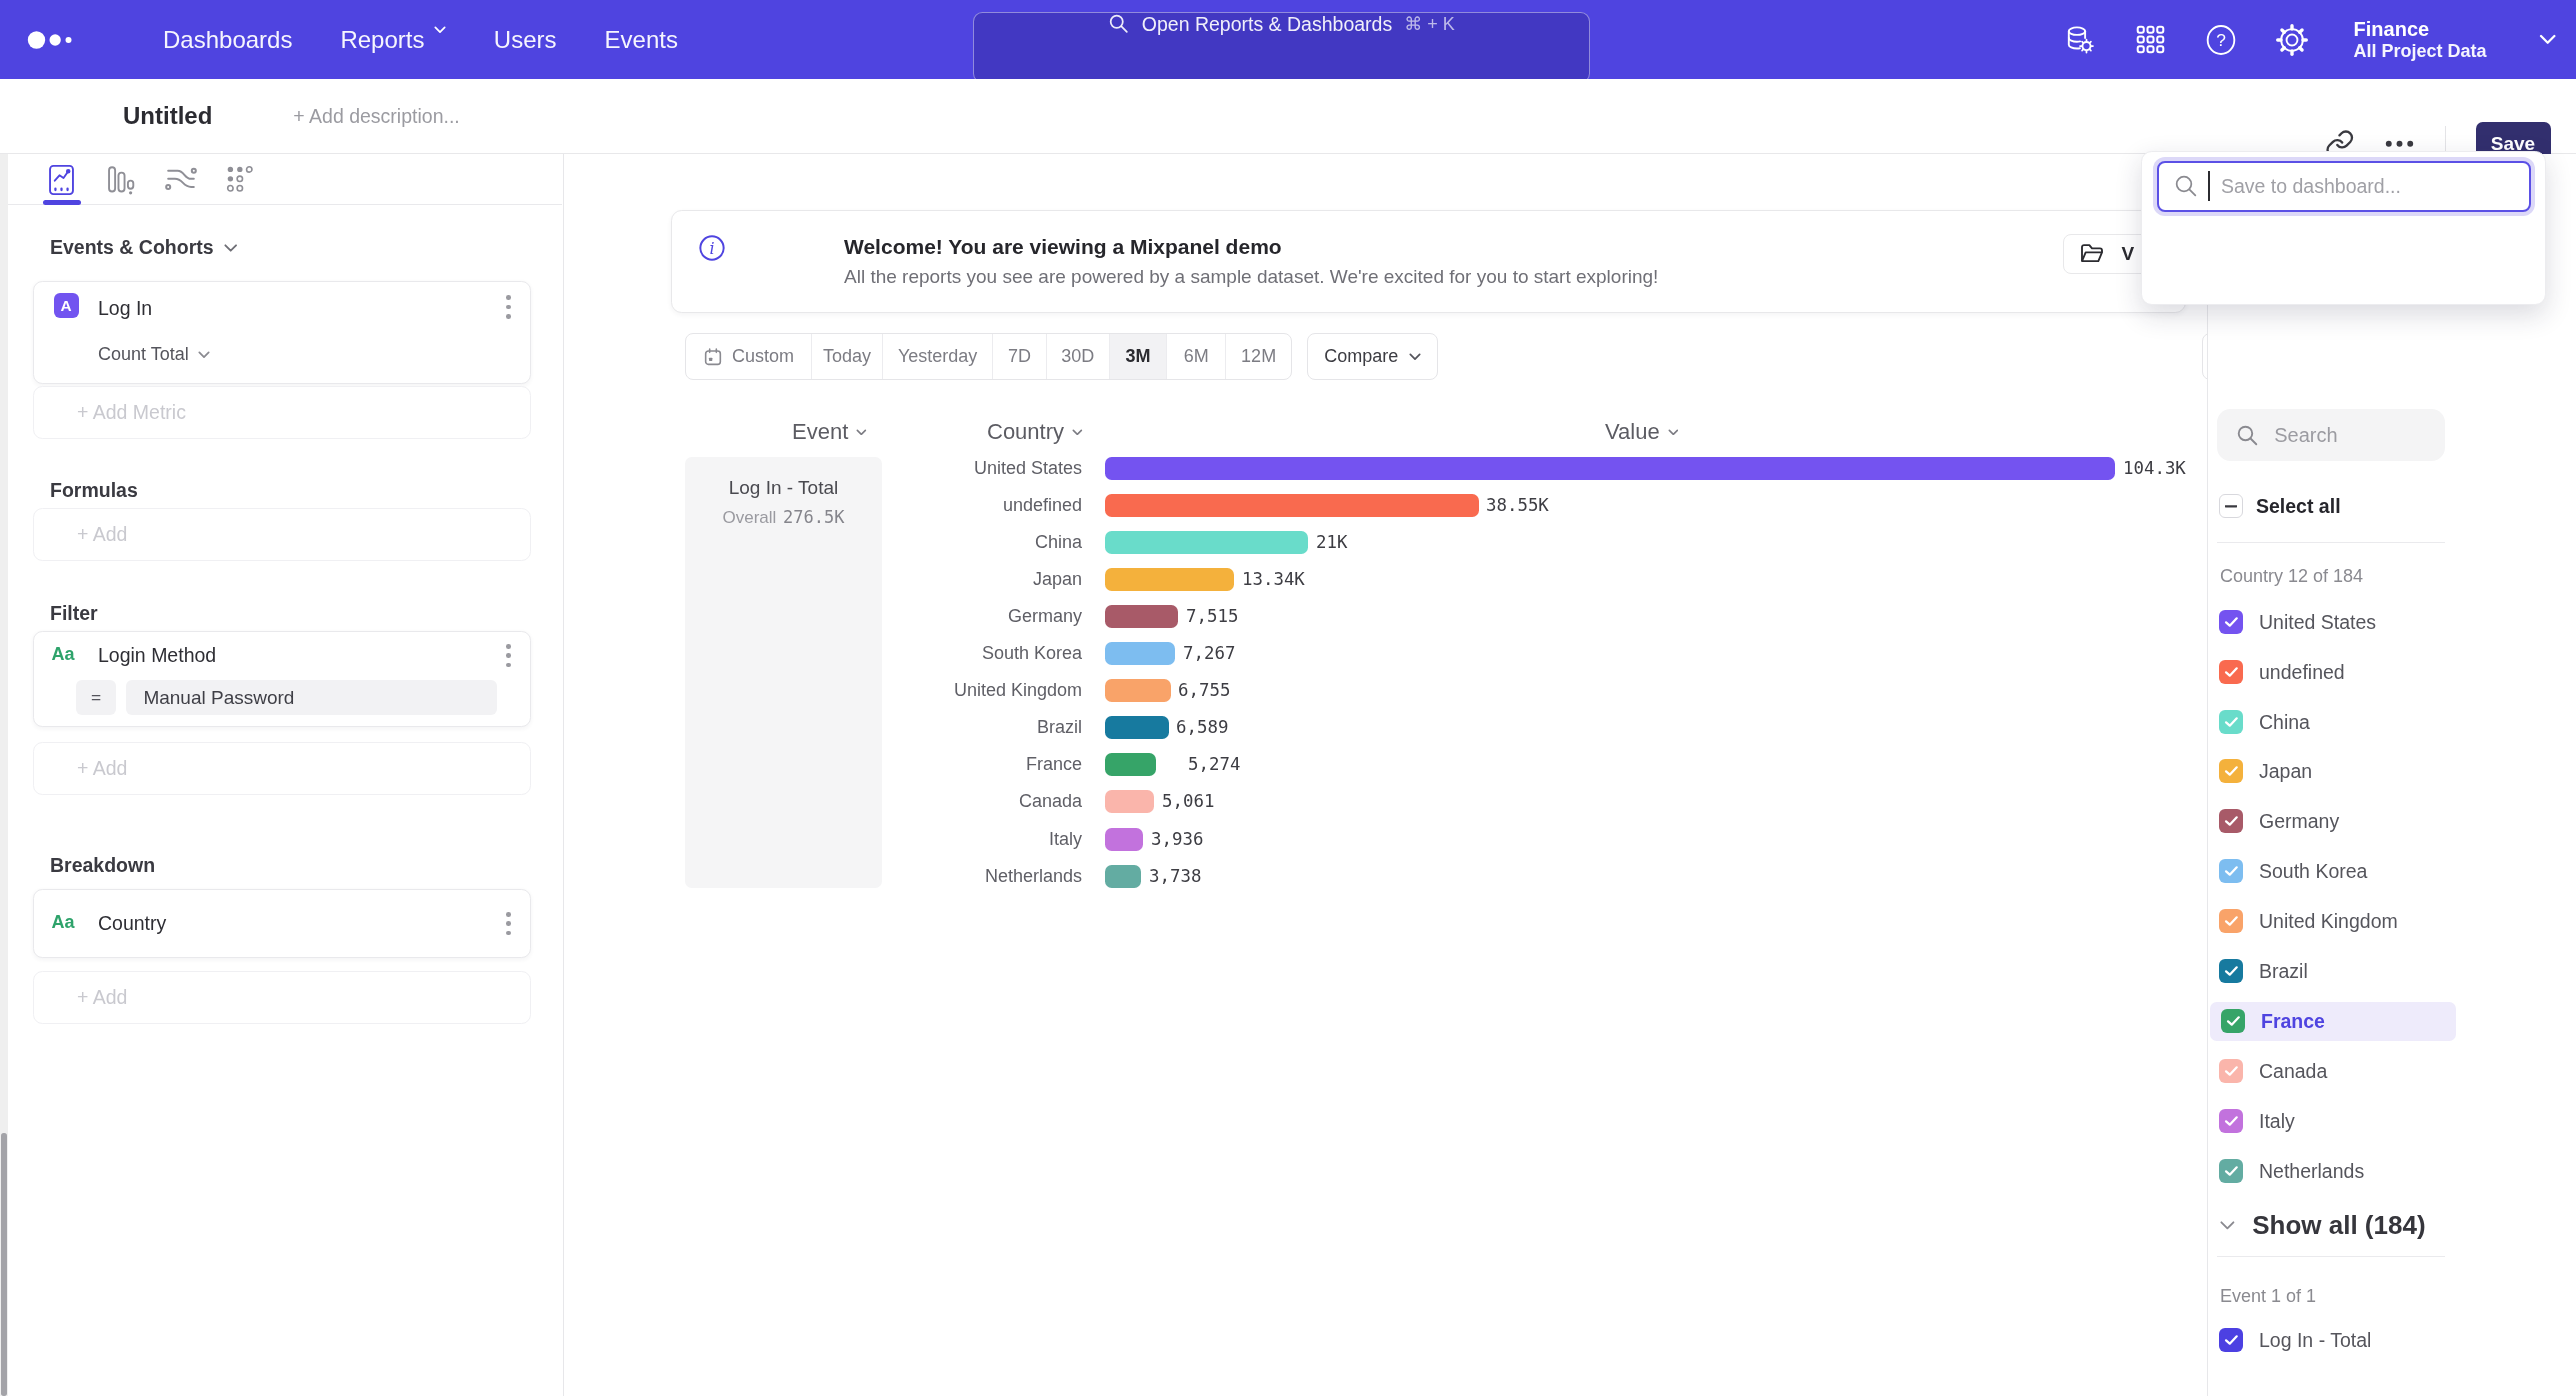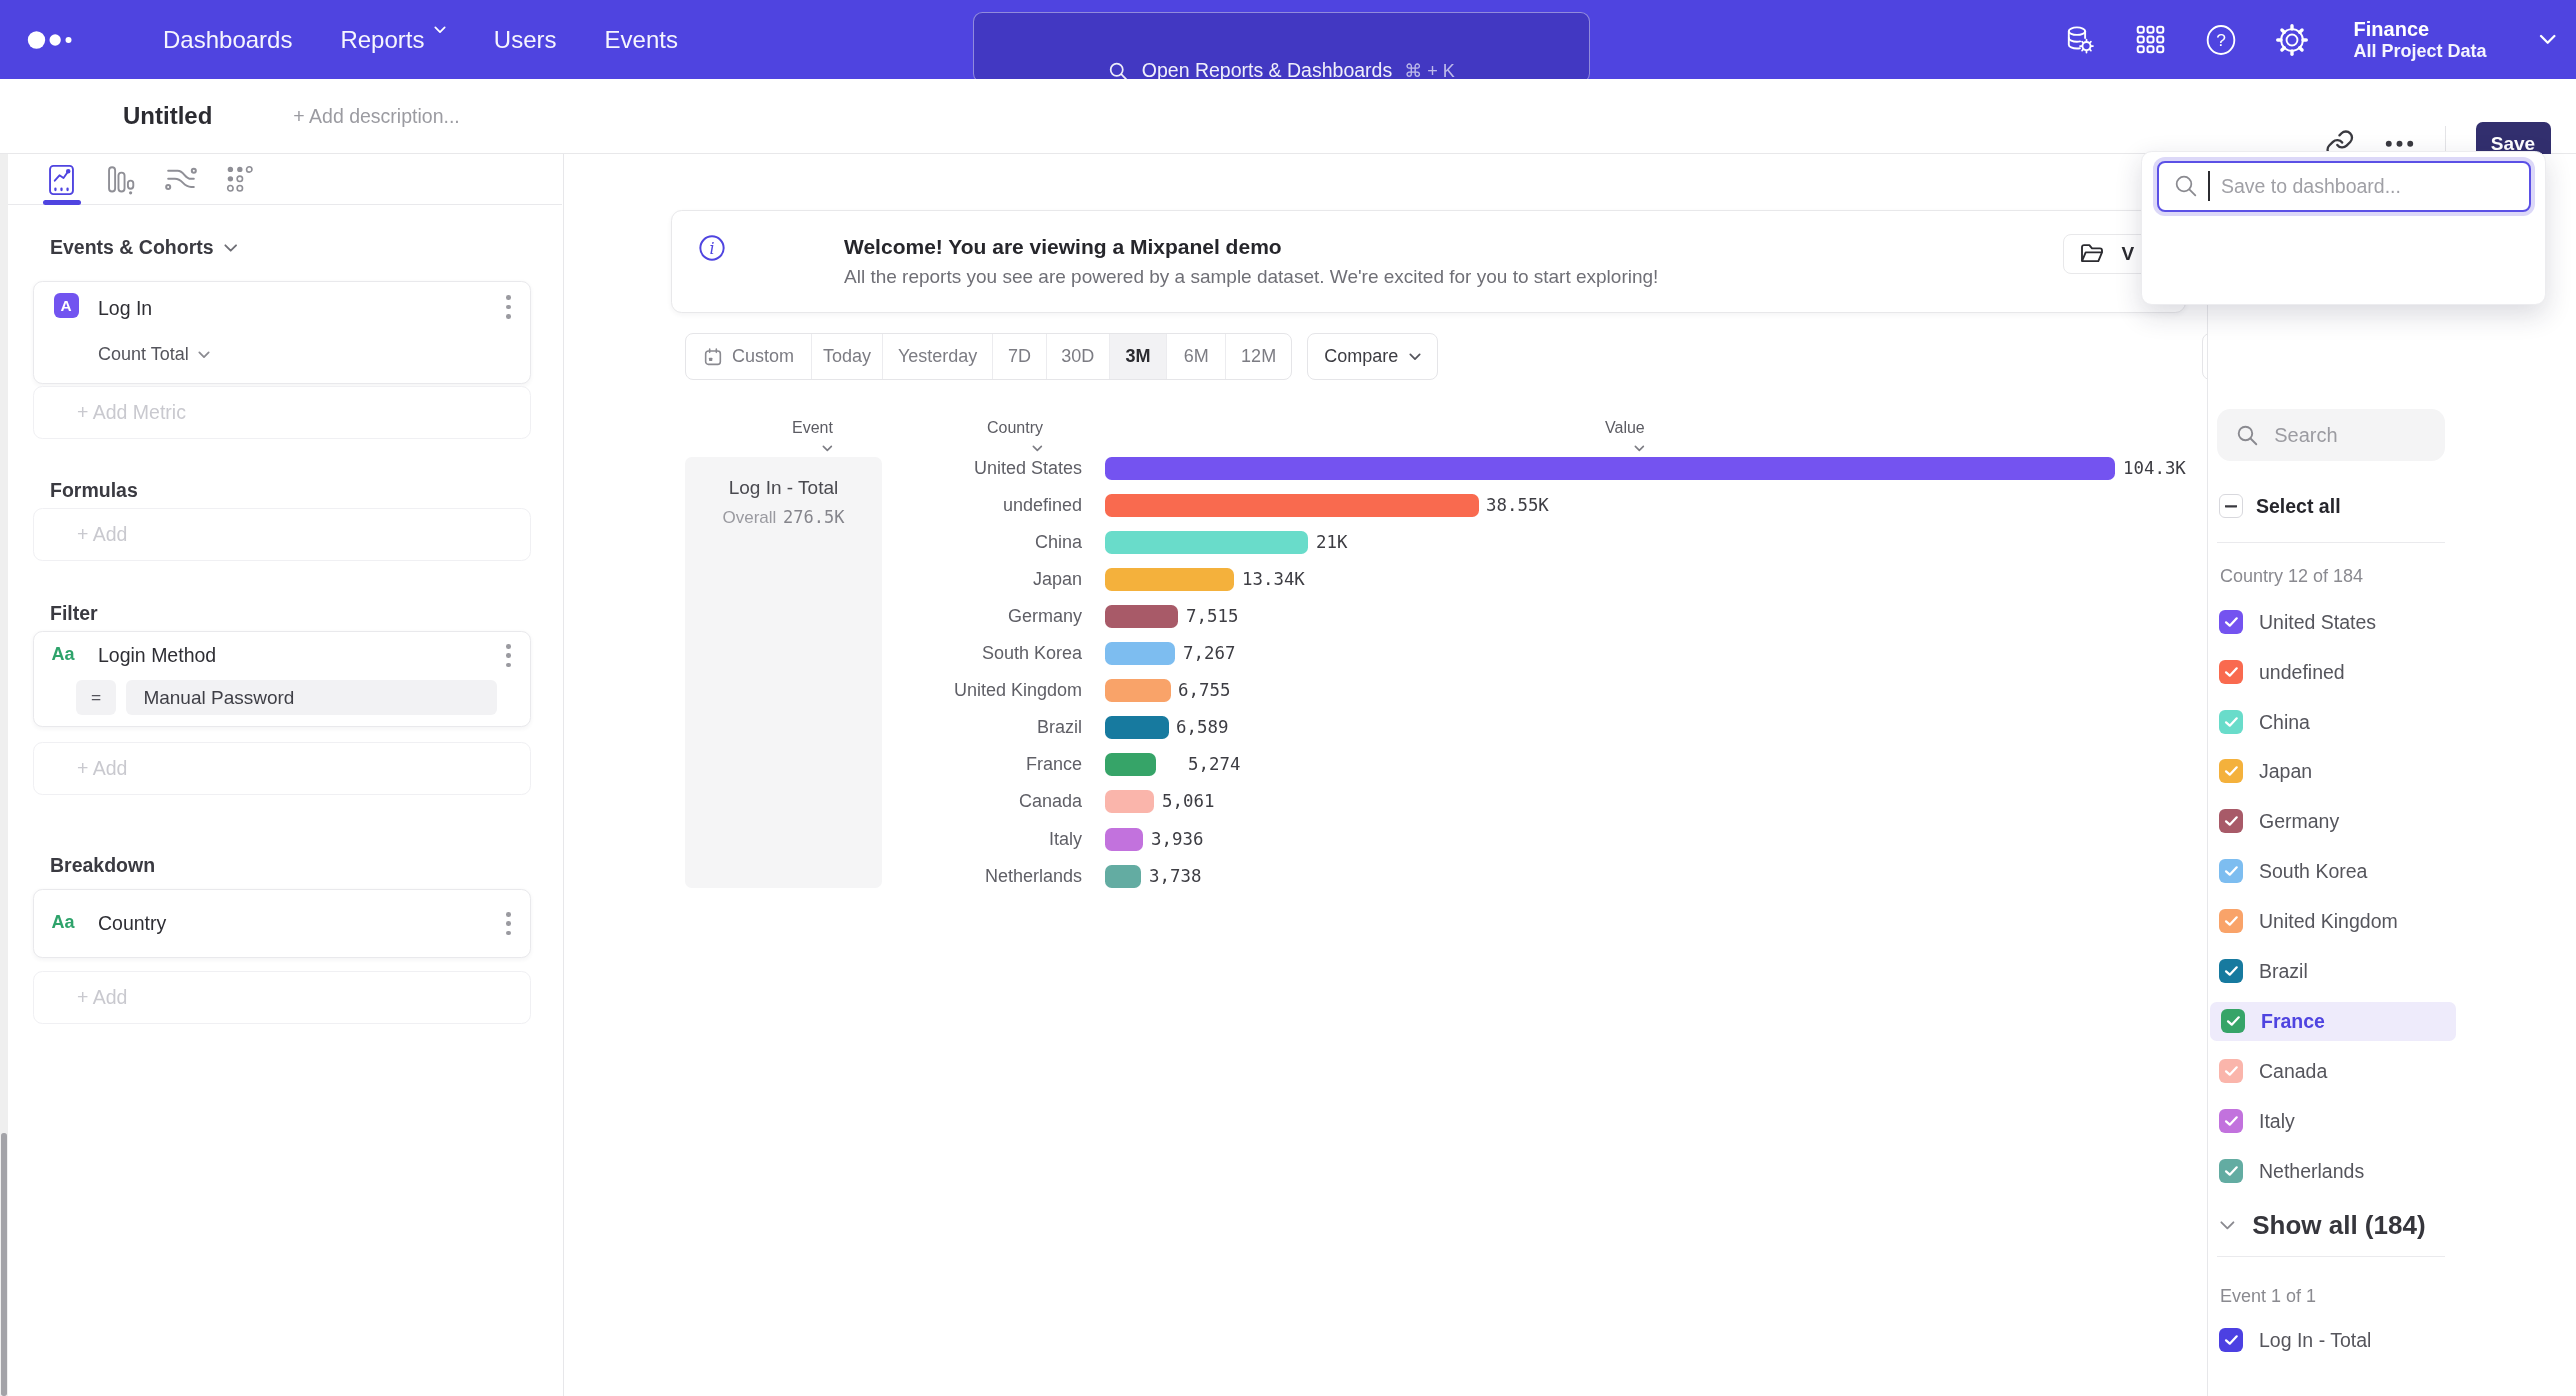--- a/index.html
+++ b/index.html
@@ -15,7 +15,7 @@
   .nav-link { color:rgba(255,255,255,.95); font-size:24px; font-weight:500; display:flex; align-items:flex-start; gap:9.4px; cursor:pointer; }
   .nav-search { position:absolute; left:973px; top:12px; width:617px; height:71px;
     background:rgba(10,5,60,.18); border:1.3px solid rgba(255,255,255,.42); border-radius:9.4px;
-    display:flex; align-items:flex-end; justify-content:center; gap:12px; color:rgba(255,255,255,.92); }
+    display:flex; align-items:flex-start; justify-content:center; gap:12px; color:rgba(255,255,255,.92); }
   .nav-search .ph { font-size:19.5px; font-weight:500; }
   .nav-search .sc { font-size:18px; color:rgba(255,255,255,.65); }
   .nav-right { position:absolute; right:20px; top:0; height:79px; display:flex; align-items:center; gap:36px; }

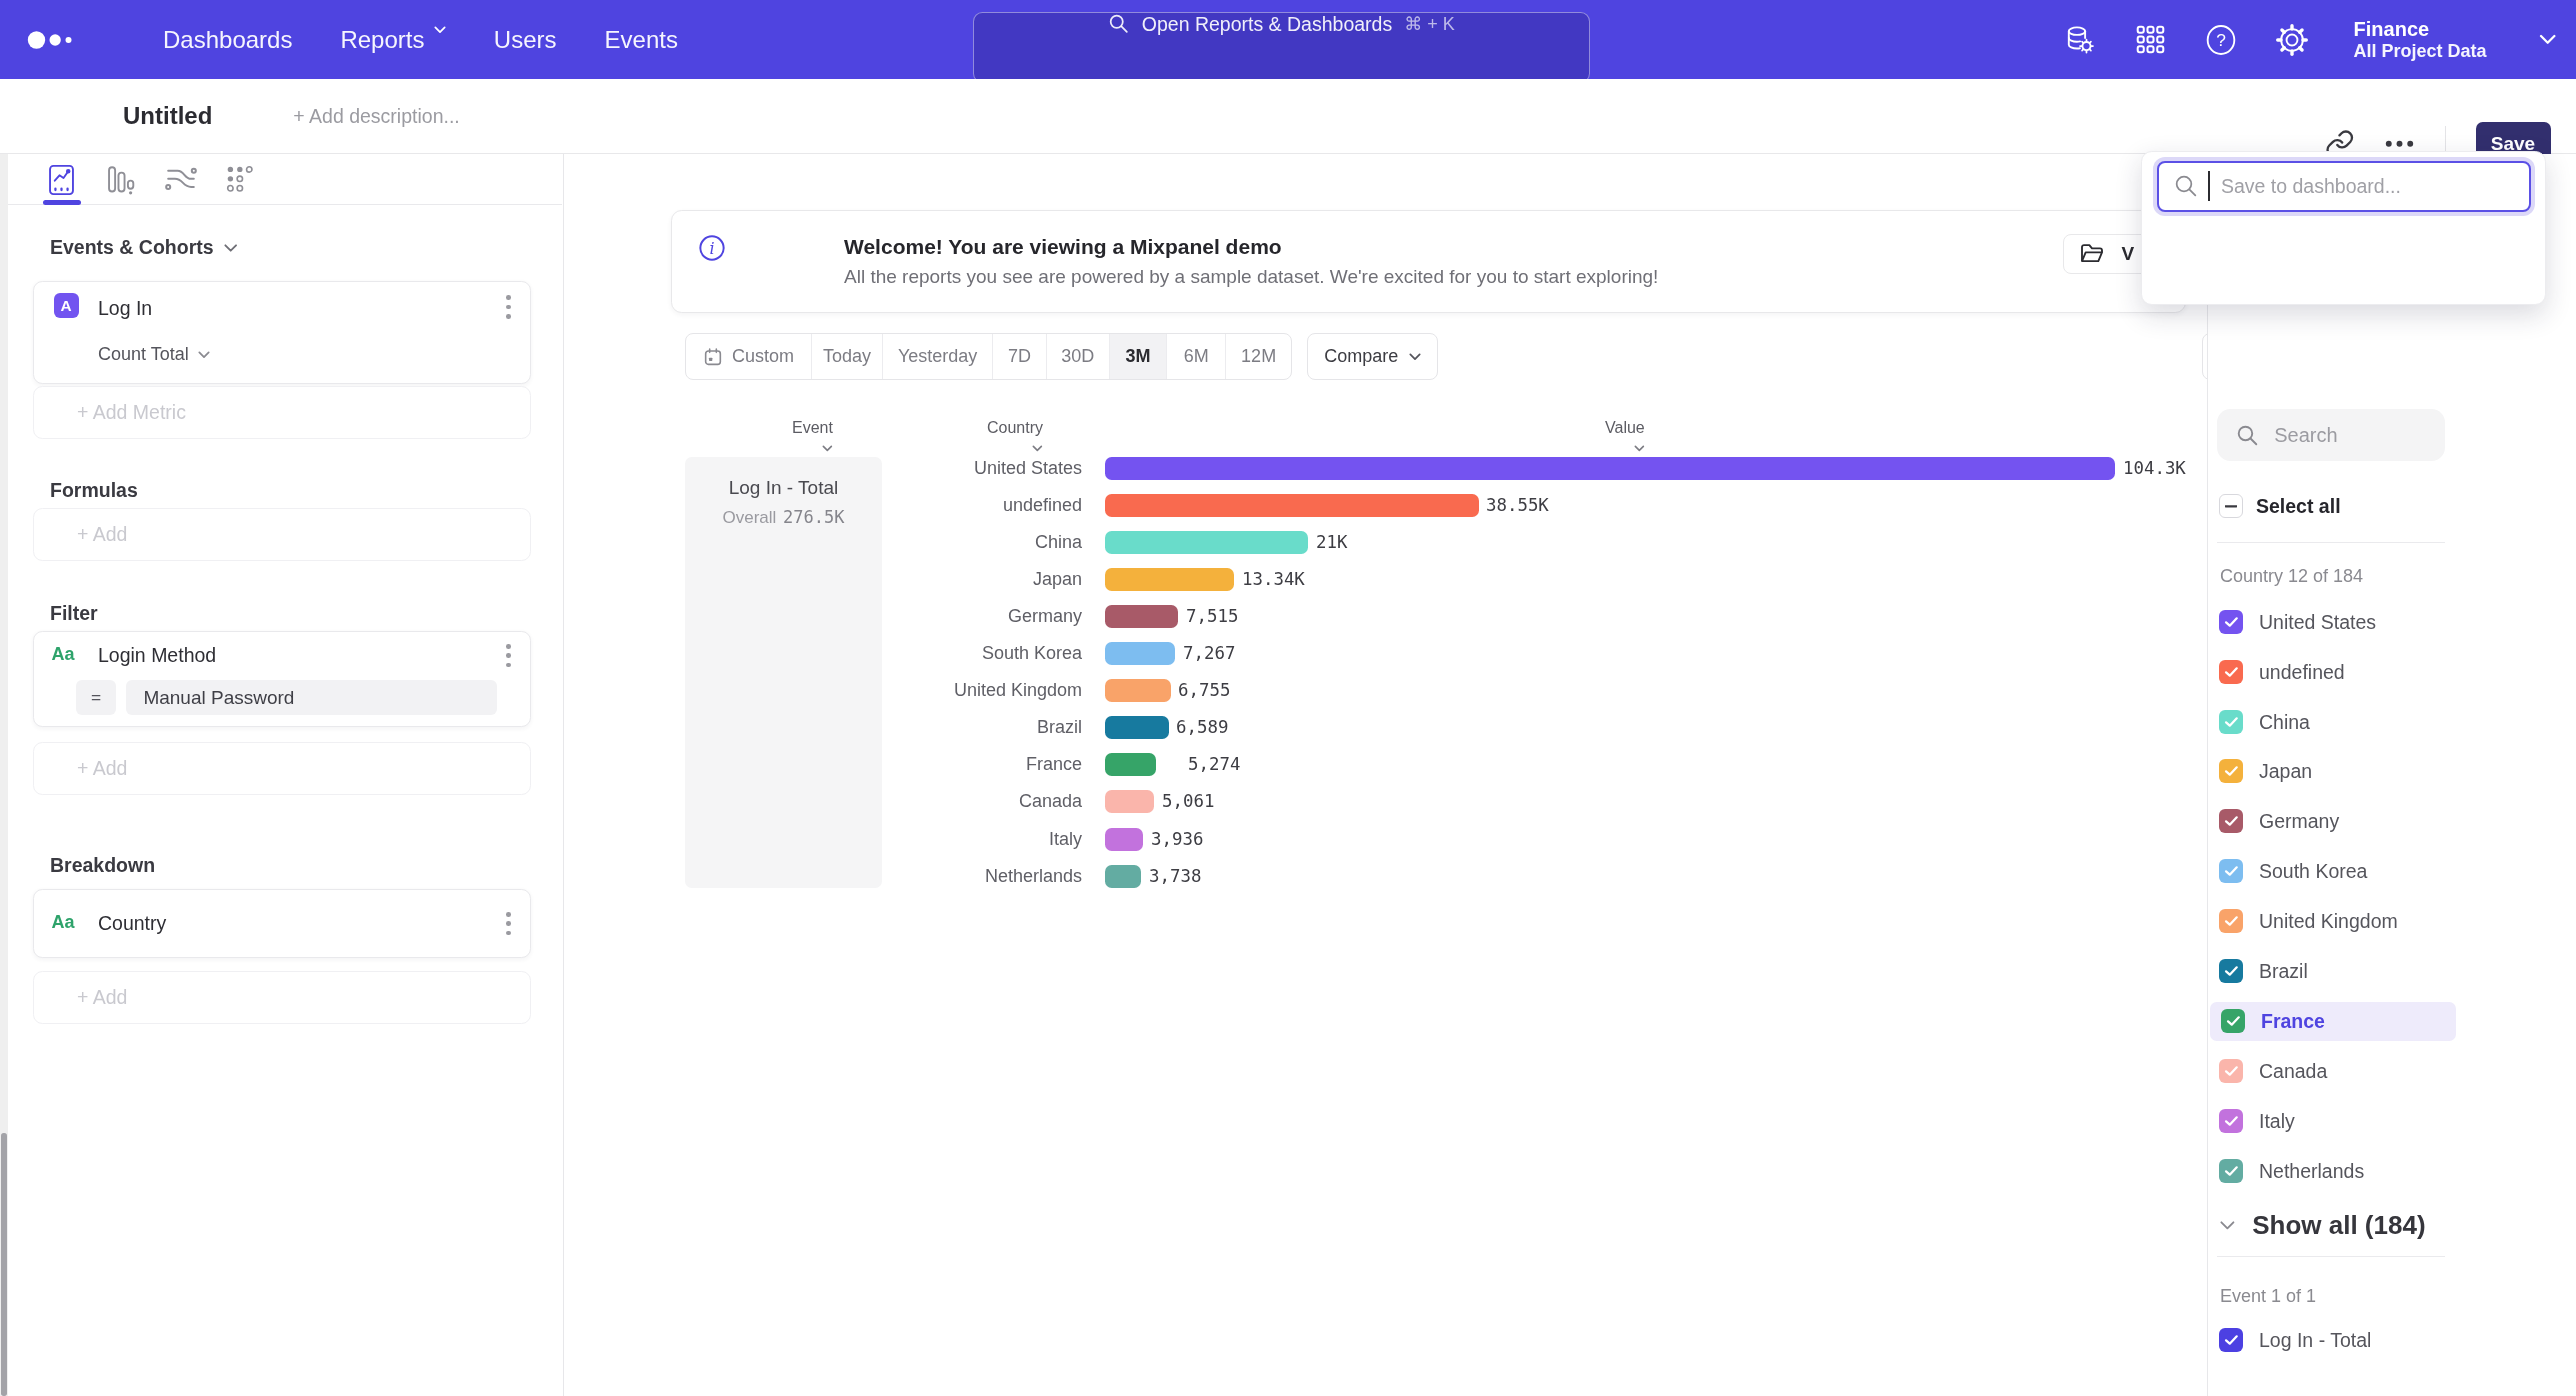--- a/index.html
+++ b/index.html
@@ -89,8 +89,8 @@
     display:flex; align-items:center; justify-content:center; gap:10.7px; font-size:18px; color:#3c3c42; cursor:pointer; }
 
   
-  .col-head { position:absolute; top:265px; font-size:16px; font-weight:500; color:#5c5c63;
-    display:flex; align-items:flex-end; gap:8px; cursor:pointer;flex-direction:column; }
+  .col-head { position:absolute; top:265px; font-size:22px; font-weight:500; color:#5c5c63;
+    display:flex; align-items:center; gap:8px; cursor:pointer; }
   .event-cell { position:absolute; left:121px; top:303px; width:197px; height:431px; background:#f5f5f6; border-radius:6.7px;
     text-align:center; }
   .event-cell .l1 { margin-top:20px; font-size:19px; color:#4a4a50; }

